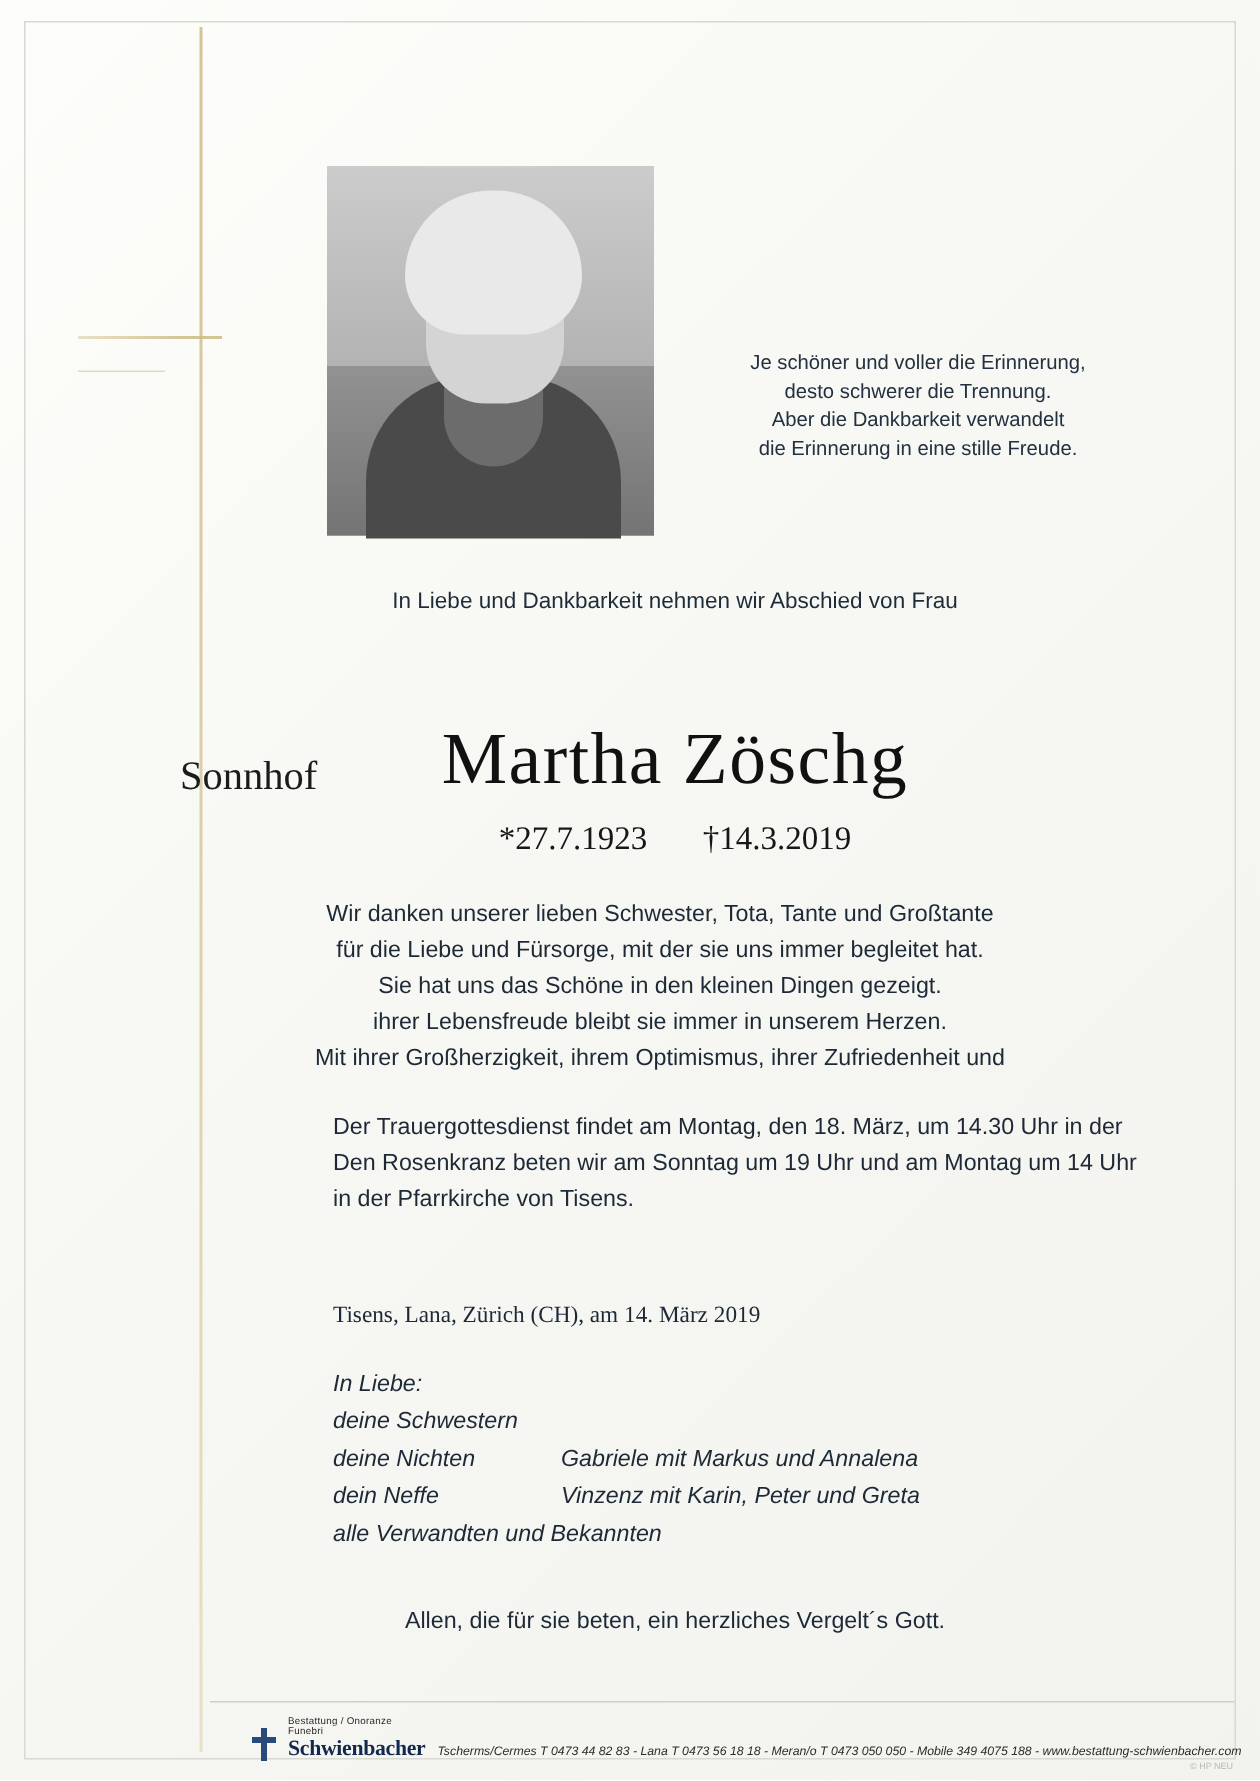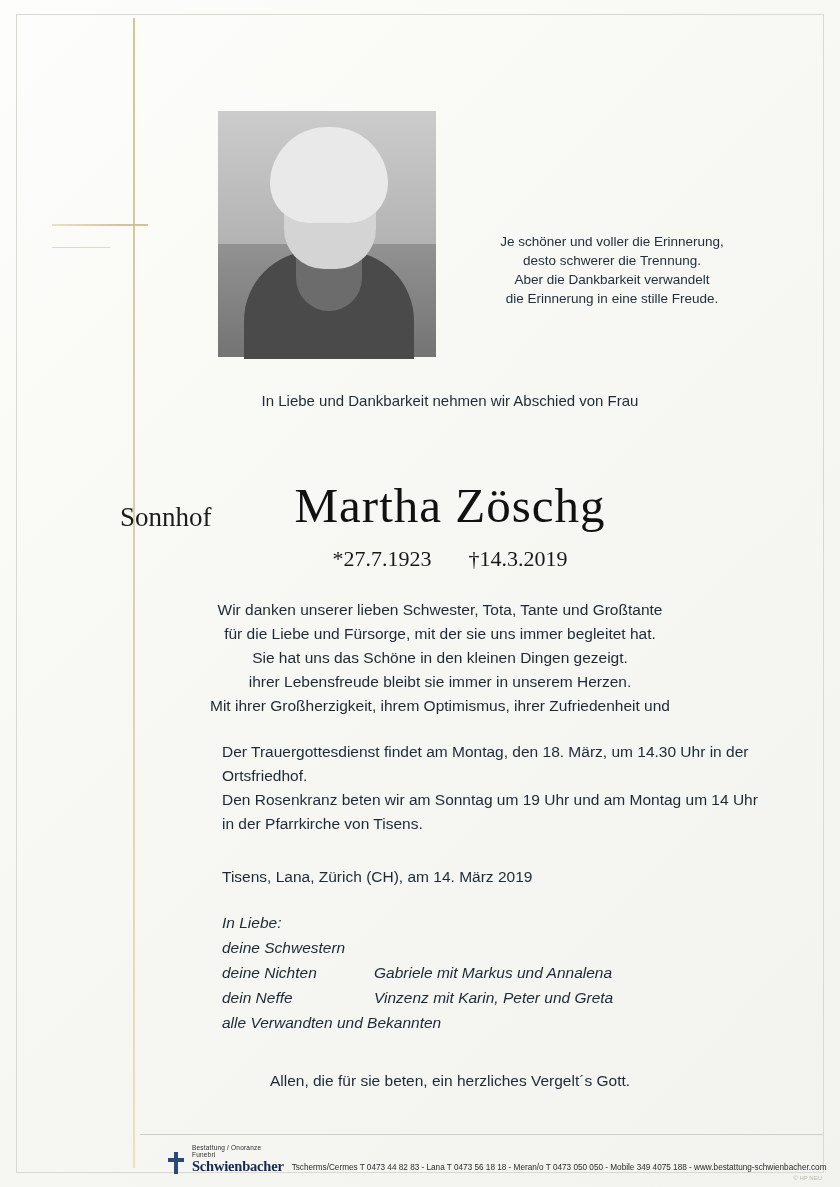--- a/index.html
+++ b/index.html
@@ -308,7 +308,6 @@
 
   <div class="service">
     <p>Der Trauergottesdienst findet am Montag, den 18. März, um 14.30 Uhr in der</p>
-    <p>Ortsfriedhof.</p>
     <p>Den Rosenkranz beten wir am Sonntag um 19 Uhr und am Montag um 14 Uhr</p>
     <p>in der Pfarrkirche von Tisens.</p>
   </div>

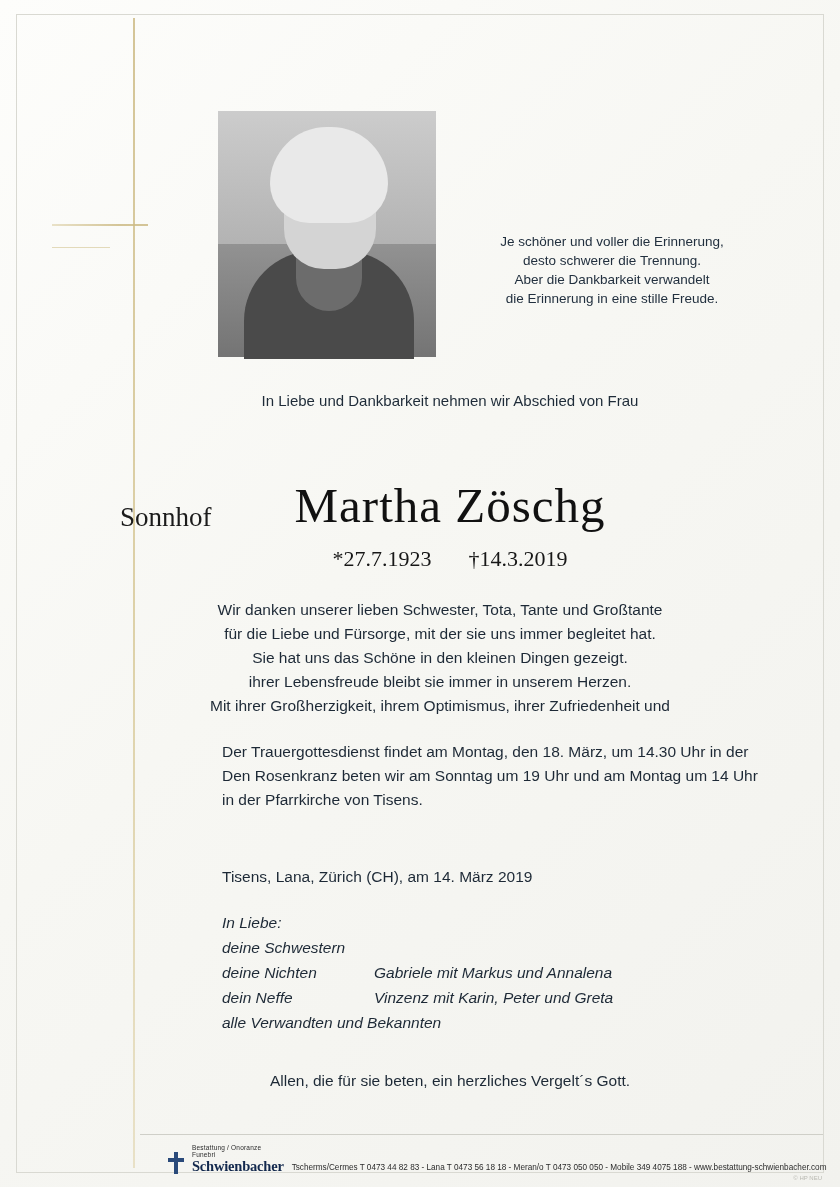--- a/index.html
+++ b/index.html
@@ -175,6 +175,7 @@
     width: 560px;
     font-size: 15.5px;
     color: #1d2936;
+    font-family: Liberation Serif, serif;
   }
   .family {
     position: absolute;

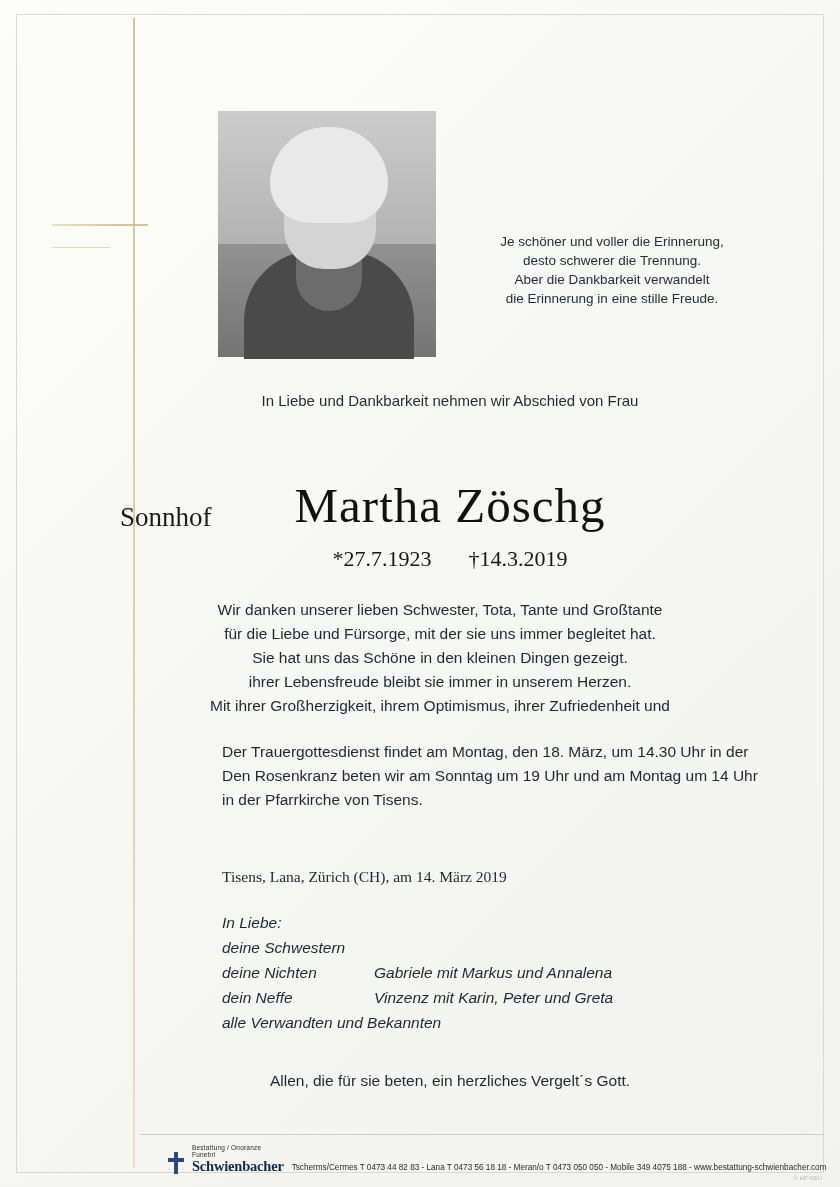--- a/index.html
+++ b/index.html
@@ -252,6 +252,7 @@
     color: #2b2b2b;
     white-space: nowrap;
     padding-bottom: 2px;
+    font-style: italic;
   }
   .copyright {
     position: absolute;

